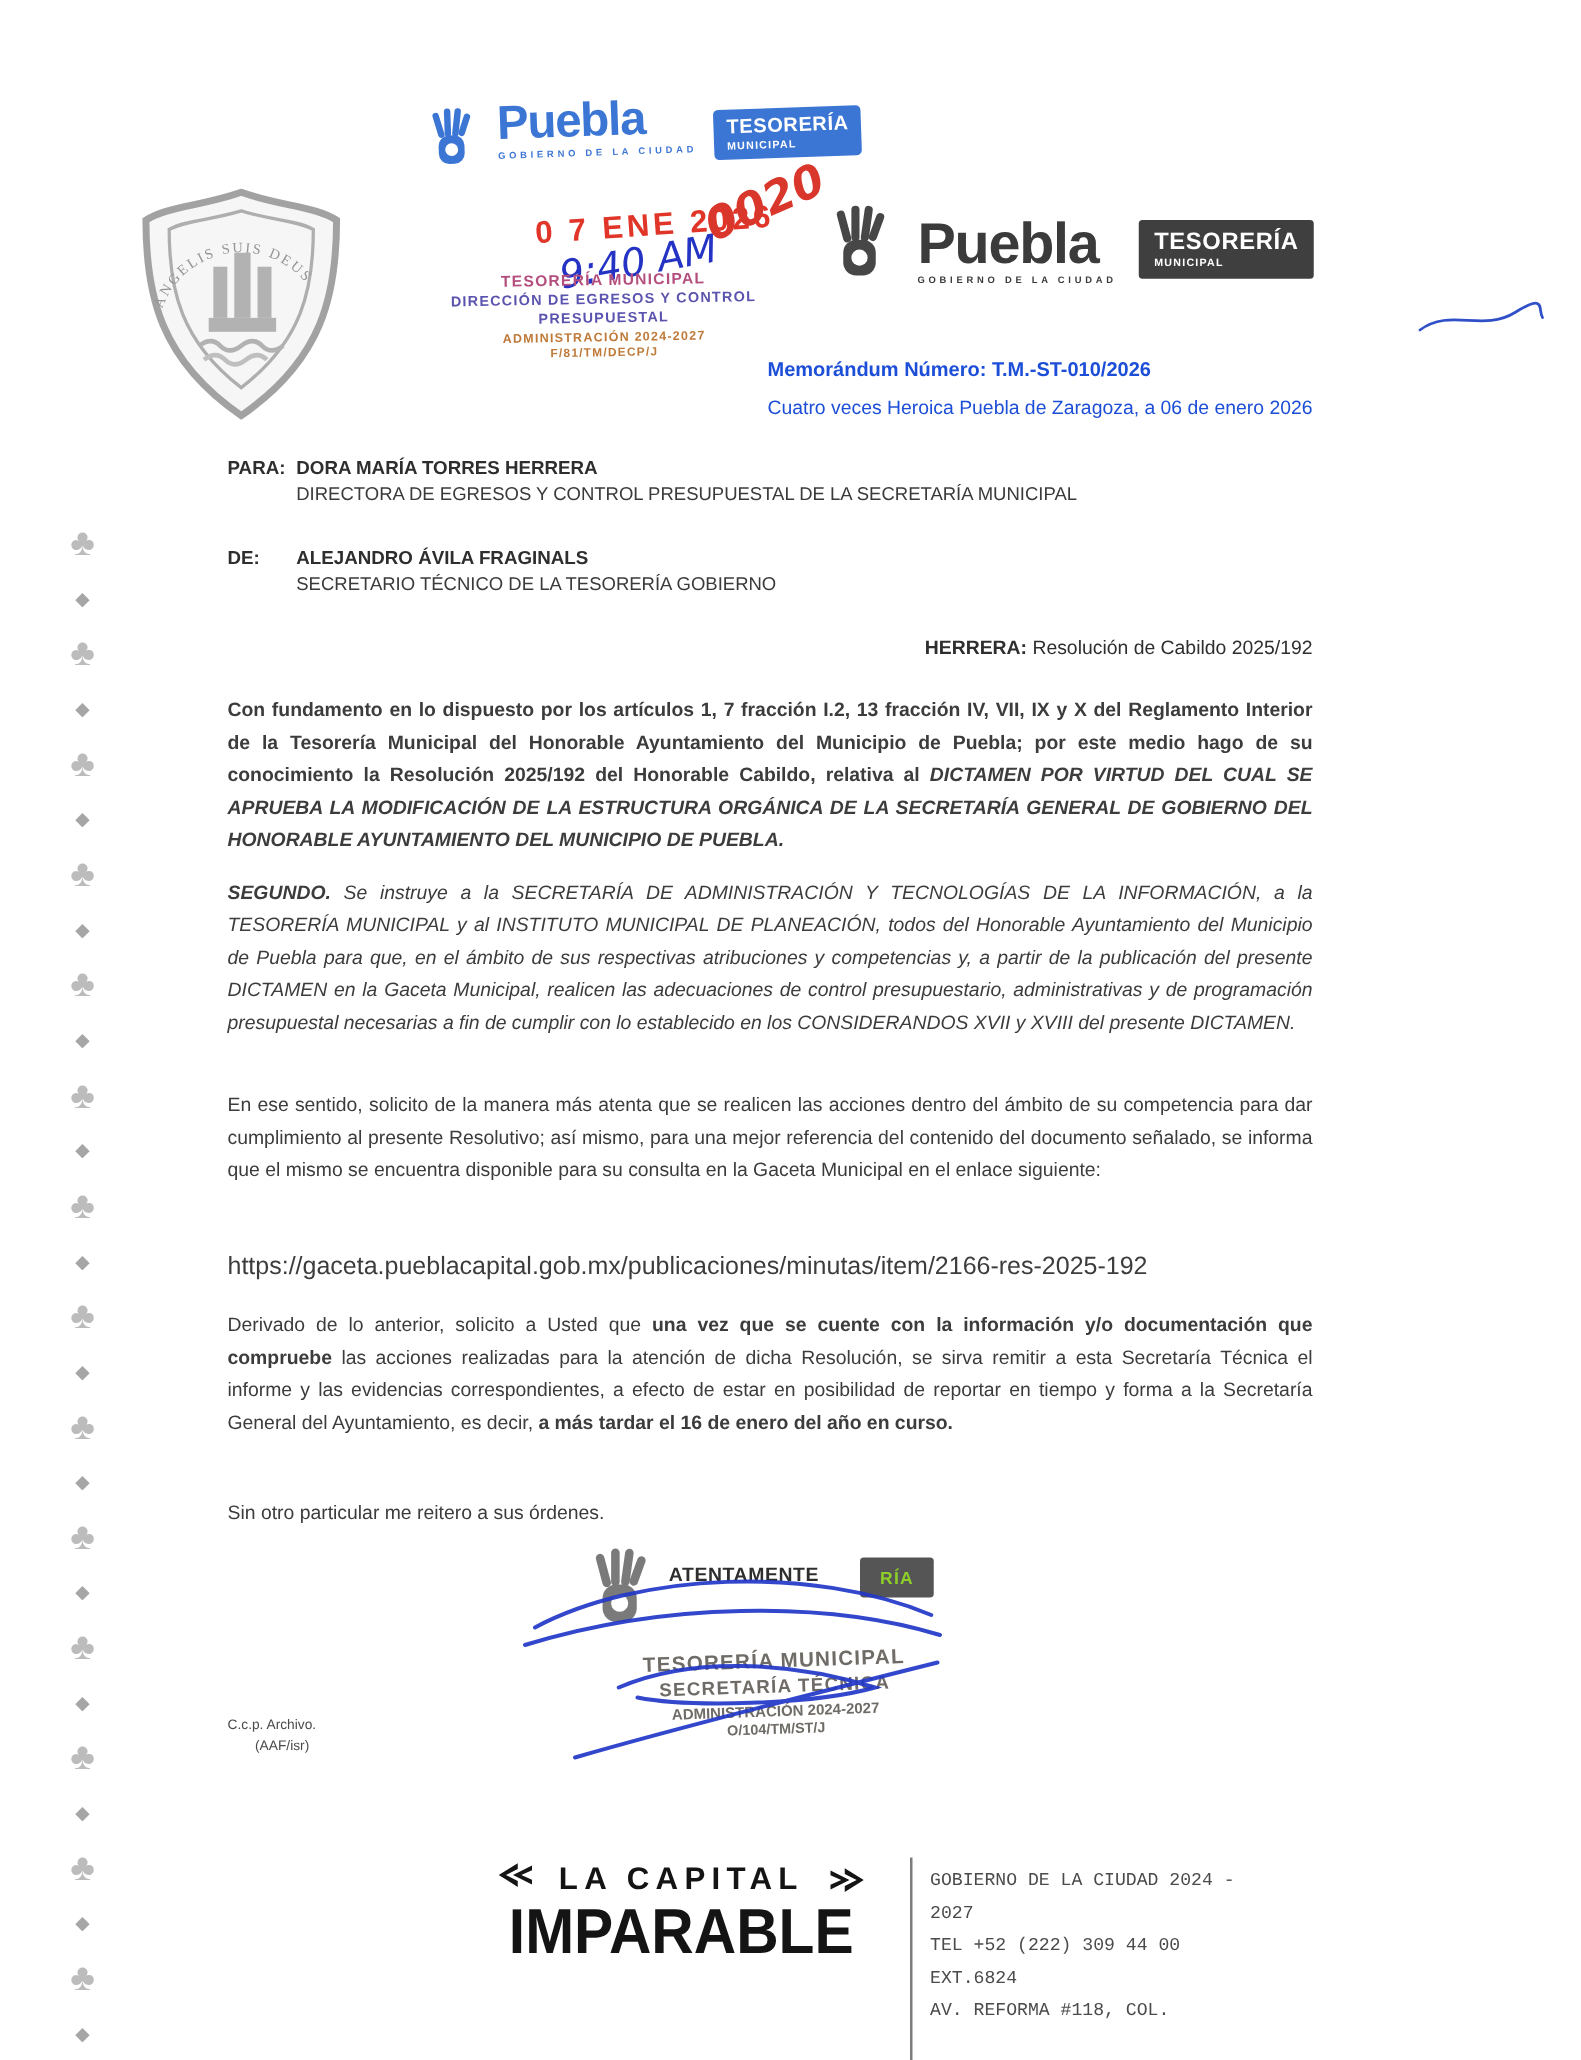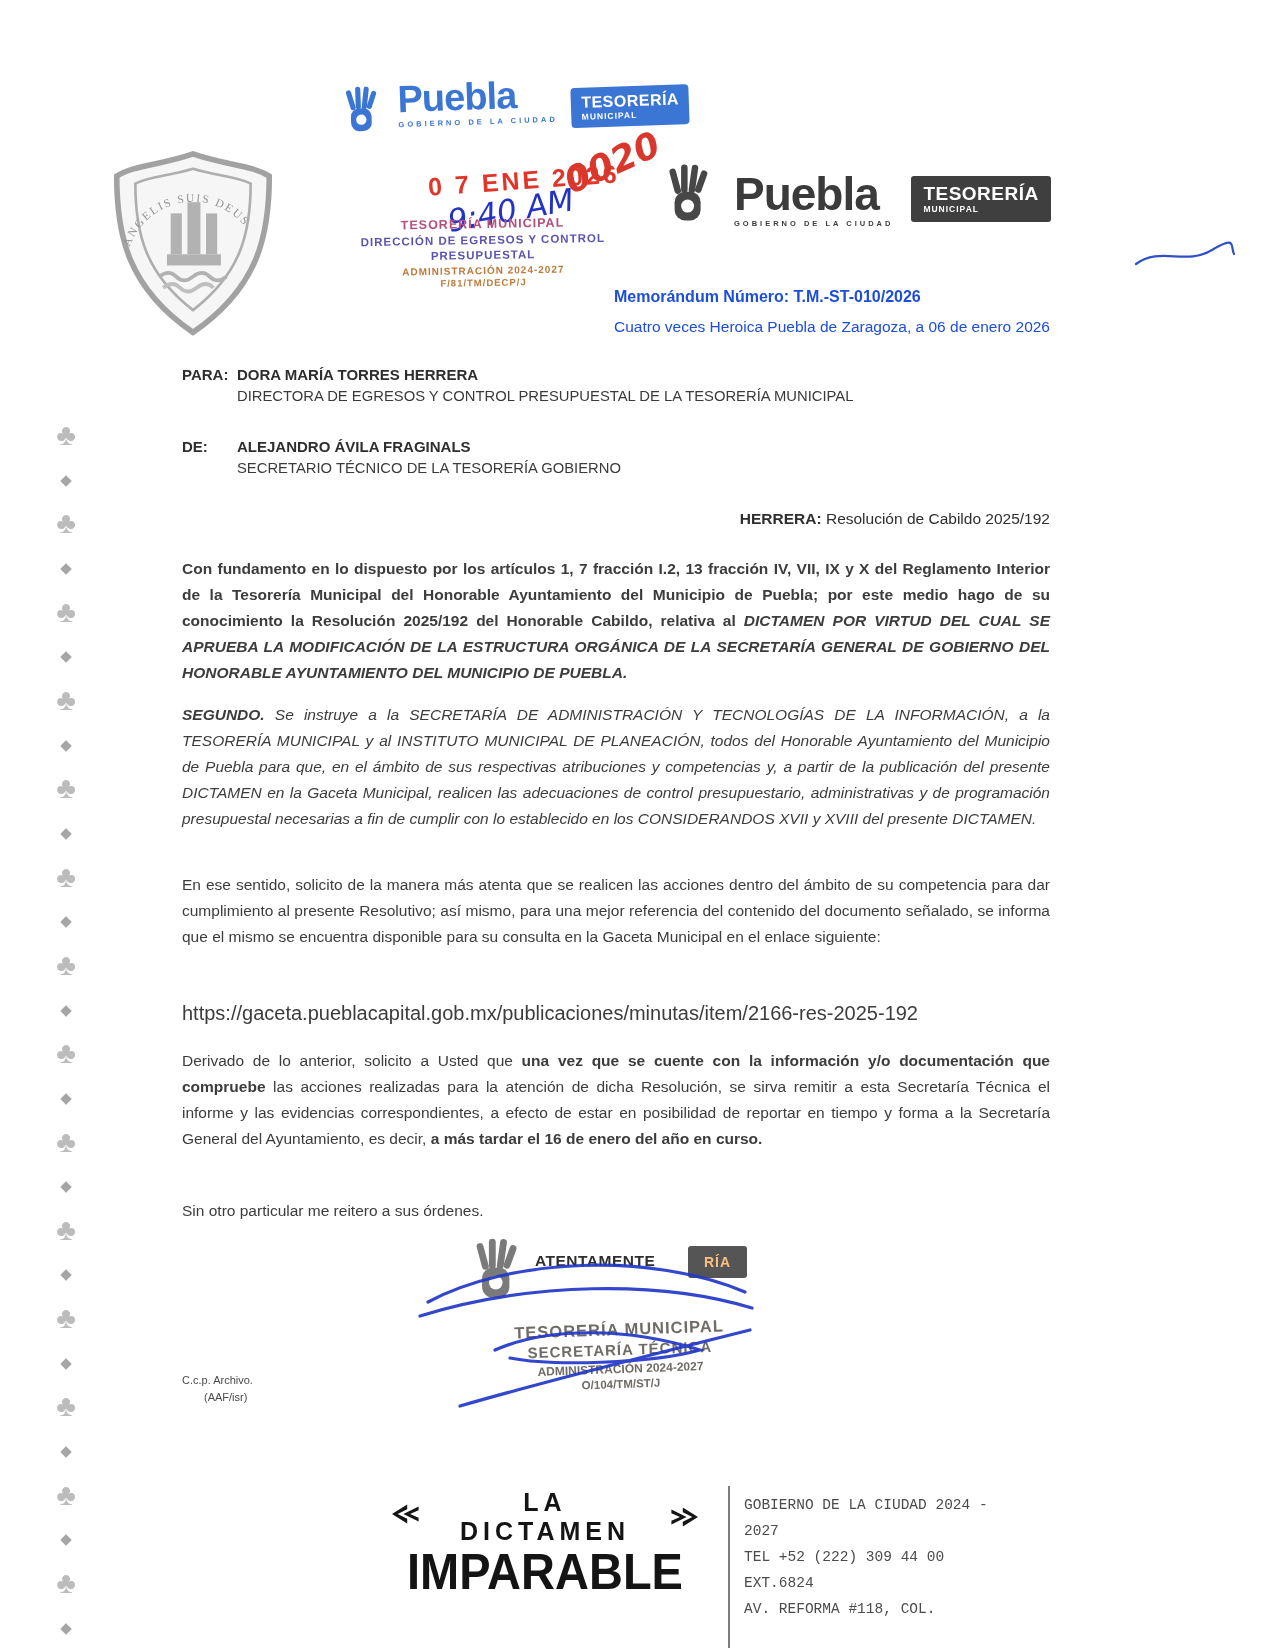--- a/index.html
+++ b/index.html
@@ -224,7 +224,7 @@
     <div>
       <span class="f-label">PARA:</span><span class="f-name">DORA MARÍA TORRES HERRERA</span>
     </div>
-    <div class="f-title">DIRECTORA DE EGRESOS Y CONTROL PRESUPUESTAL DE LA TESORERÍA MUNICIPAL</div>
+    <div class="f-title">DIRECTORA DE EGRESOS Y CONTROL PRESUPUESTAL DE LA SECRETARÍA MUNICIPAL</div>
   </div>
 
   <div class="abs fields" style="top:438px;">

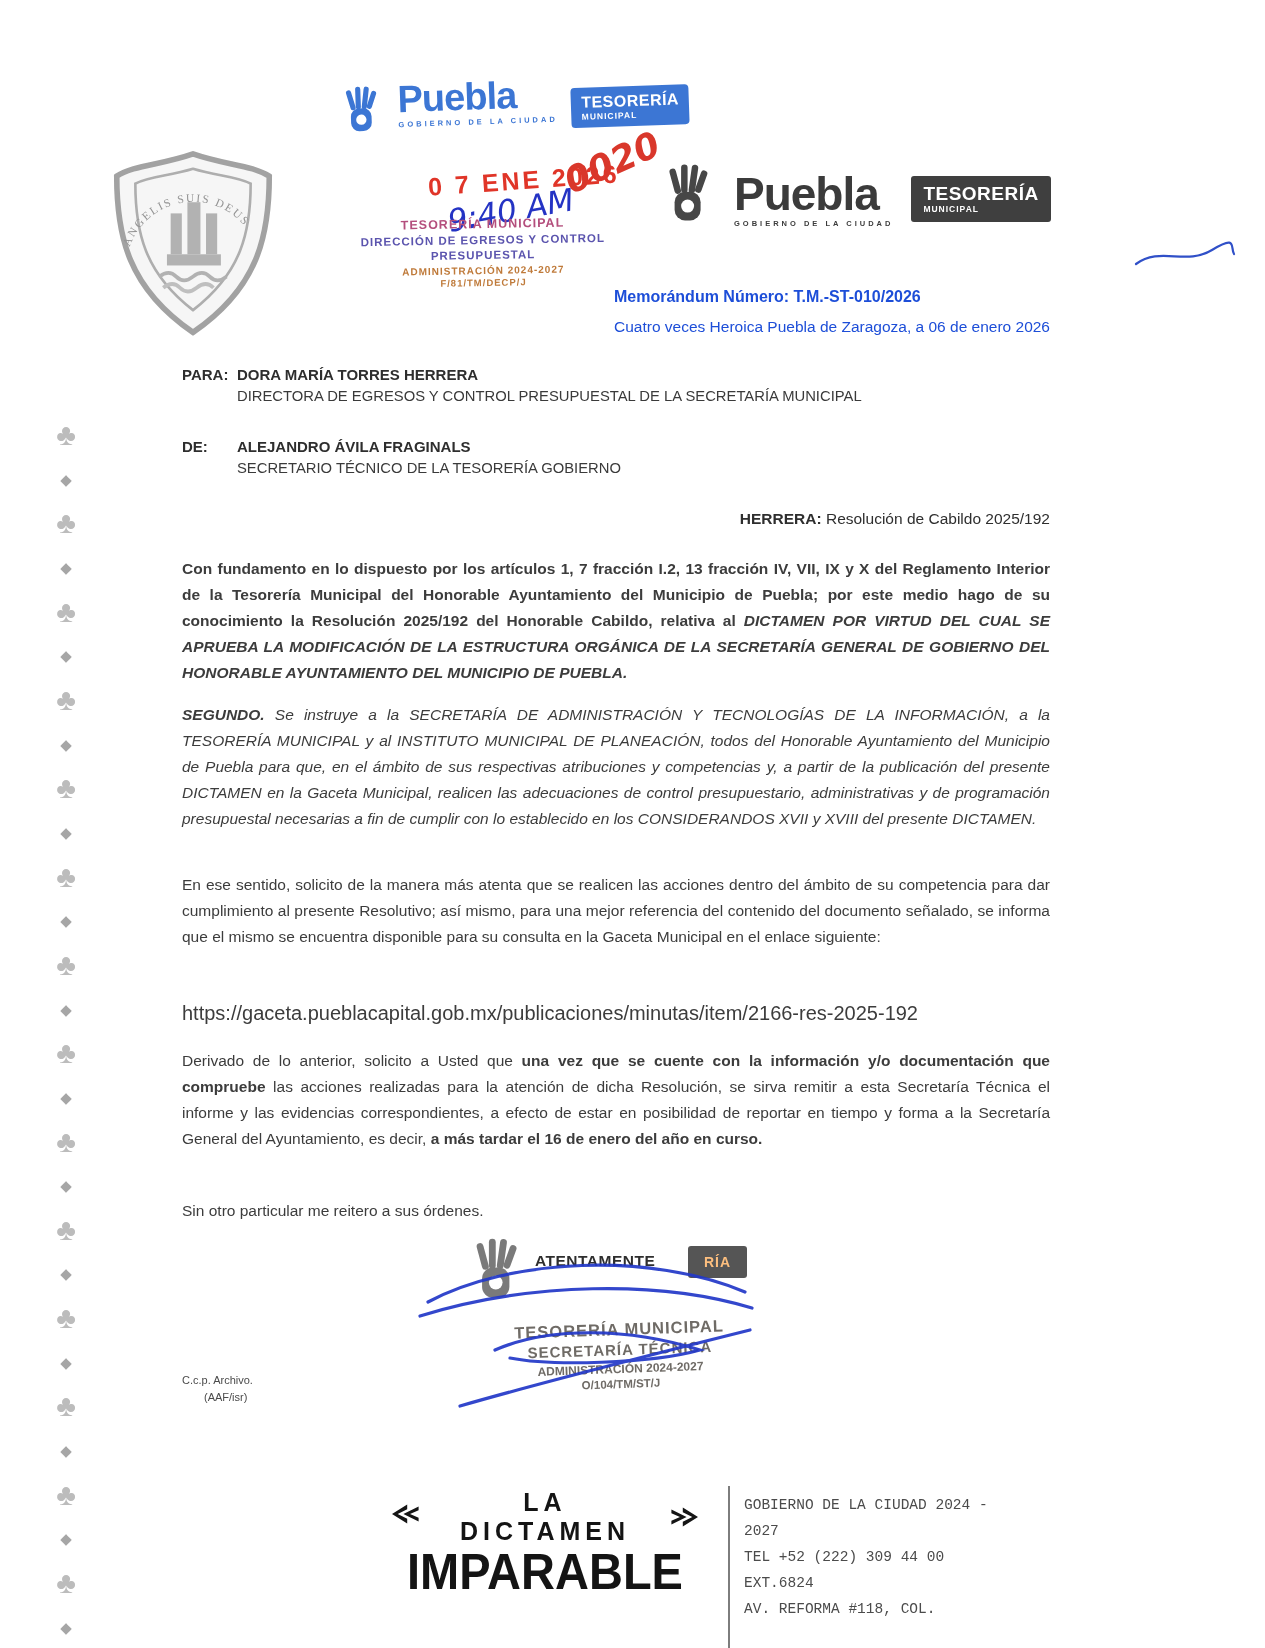--- a/index.html
+++ b/index.html
@@ -73,7 +73,7 @@
   .ghost-stamp { left:452px; top:1232px; color:#5a5a5a; opacity:.8; }
   .atent { left:535px; top:1252px; font-size:15.5px; font-weight:700;
            letter-spacing:.5px; color:#2e2e2e; }
-  .badge-sig { left:688px; top:1246px; background:#474747; color:#fdba74; font-weight:800;
+  .badge-sig { left:688px; top:1246px; background:#474747; color:#84cc16; font-weight:800;
                font-size:14px; letter-spacing:1px; padding:8px 16px; border-radius:3px; opacity:.92; }
   .sig-stamp { left:462px; top:1318px; width:316px; text-align:center;
                transform:rotate(-2deg); color:#6f6b66; }

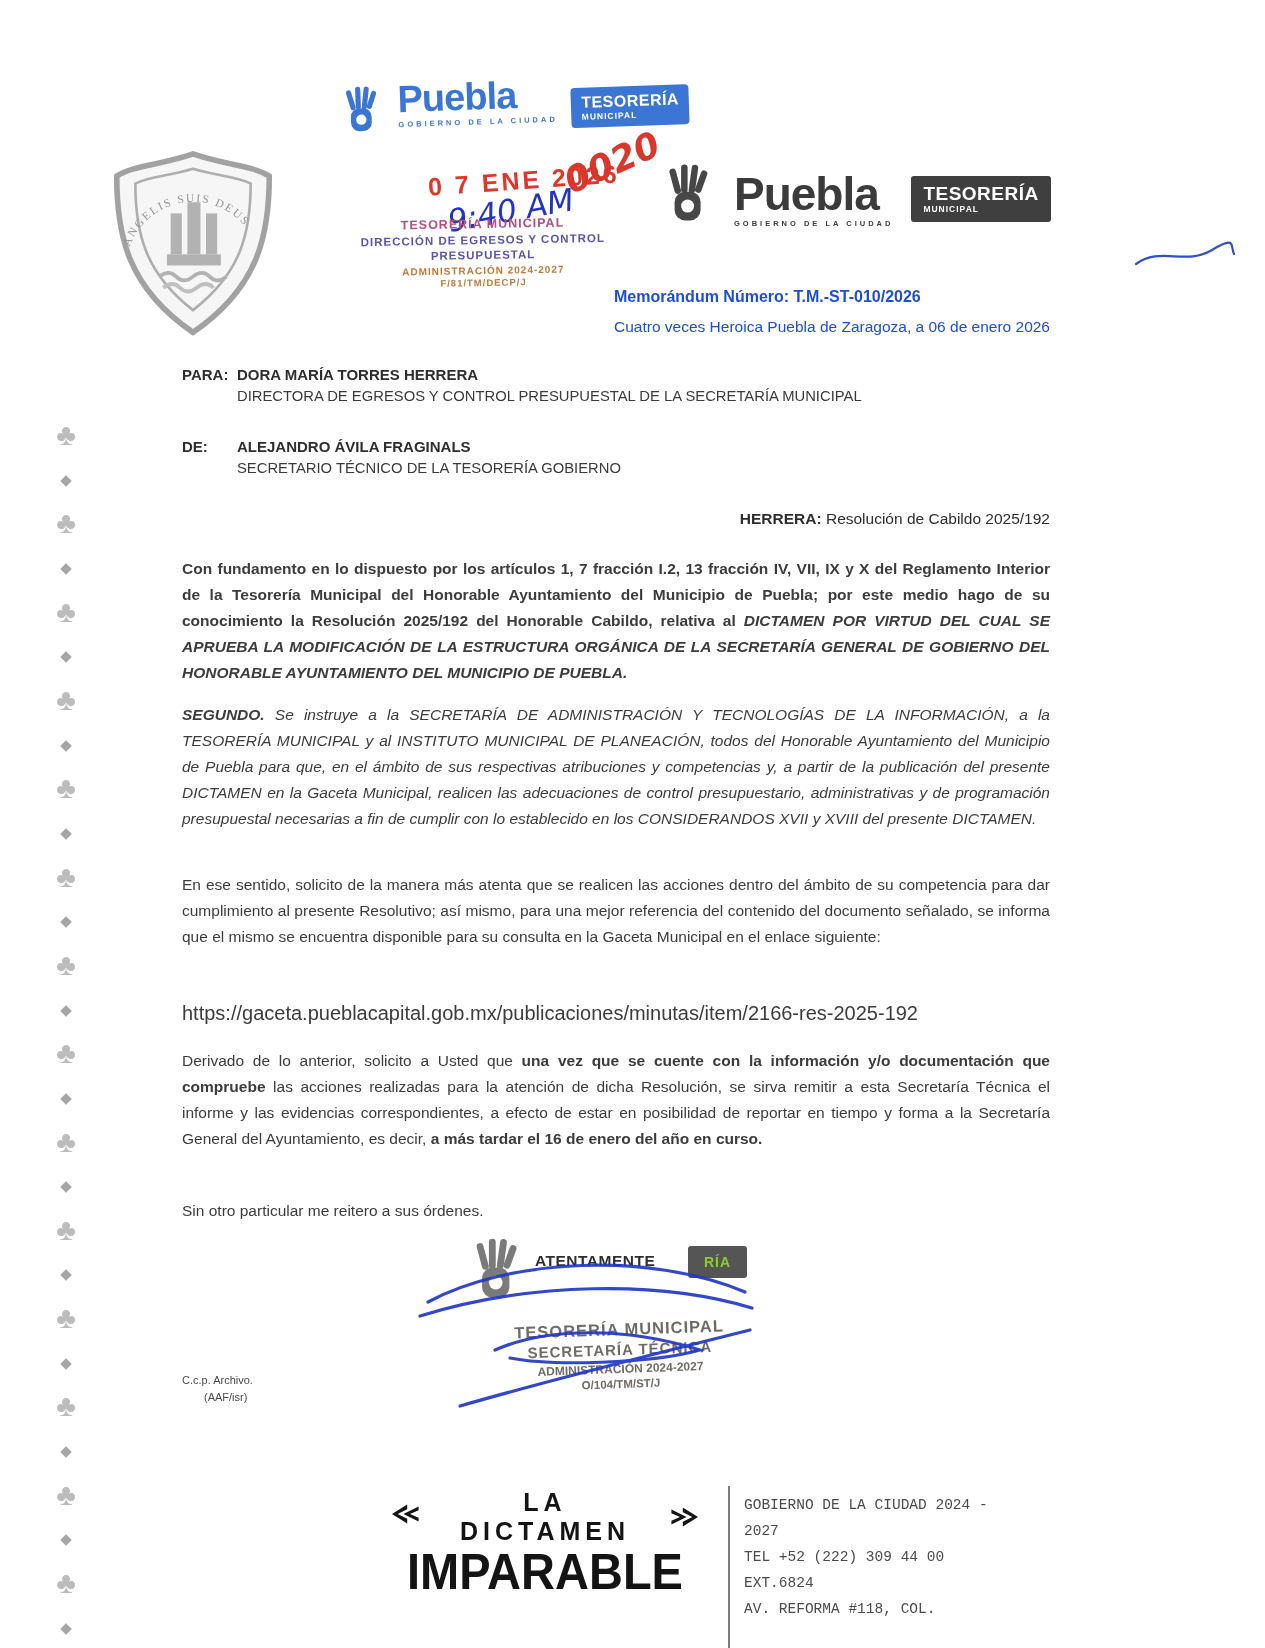--- a/index.html
+++ b/index.html
@@ -299,7 +299,7 @@
           <polygon points="12,12 28,4 28,8 19,12 28,16 28,20"></polygon>
         </svg>
       </span>
-      <span>LA DICTAMEN</span>
+      <span>LA CAPITAL</span>
       <span style="transform:scaleX(-1); display:inline-flex;">
         <svg width="38" height="24" viewBox="0 0 40 24" fill="#151515">
           <polygon points="0,12 16,2 16,7 6,12 16,17 16,22"></polygon>

